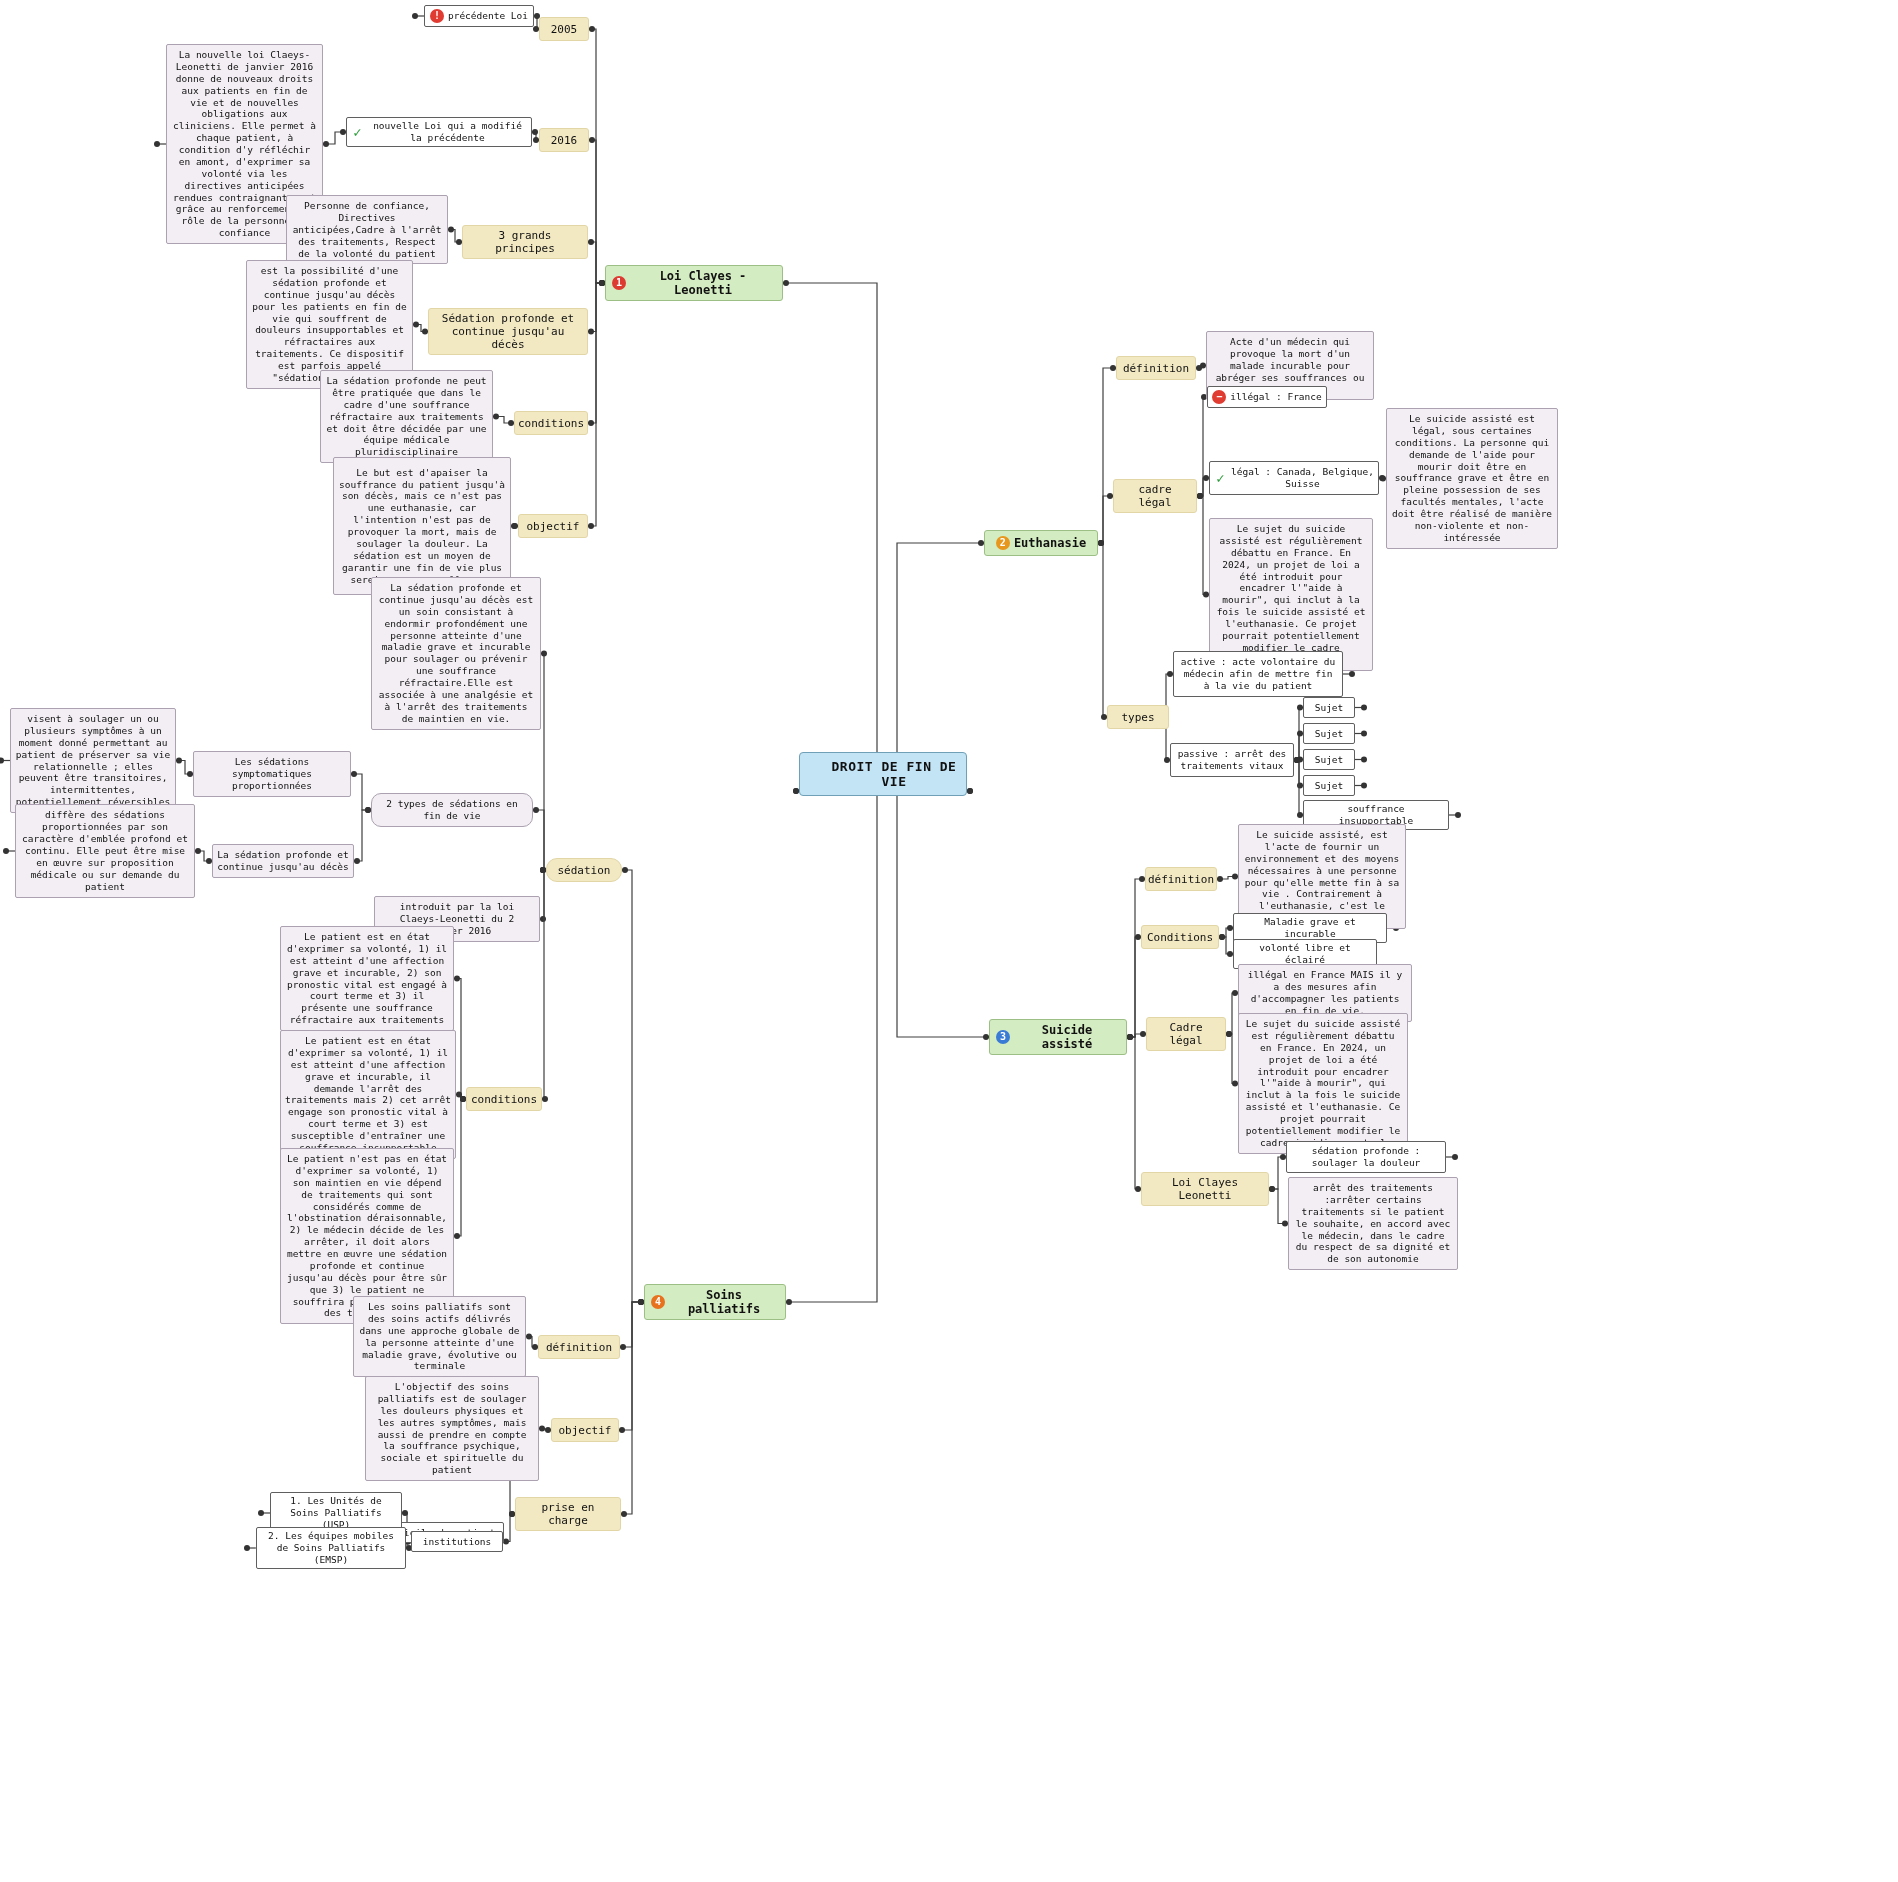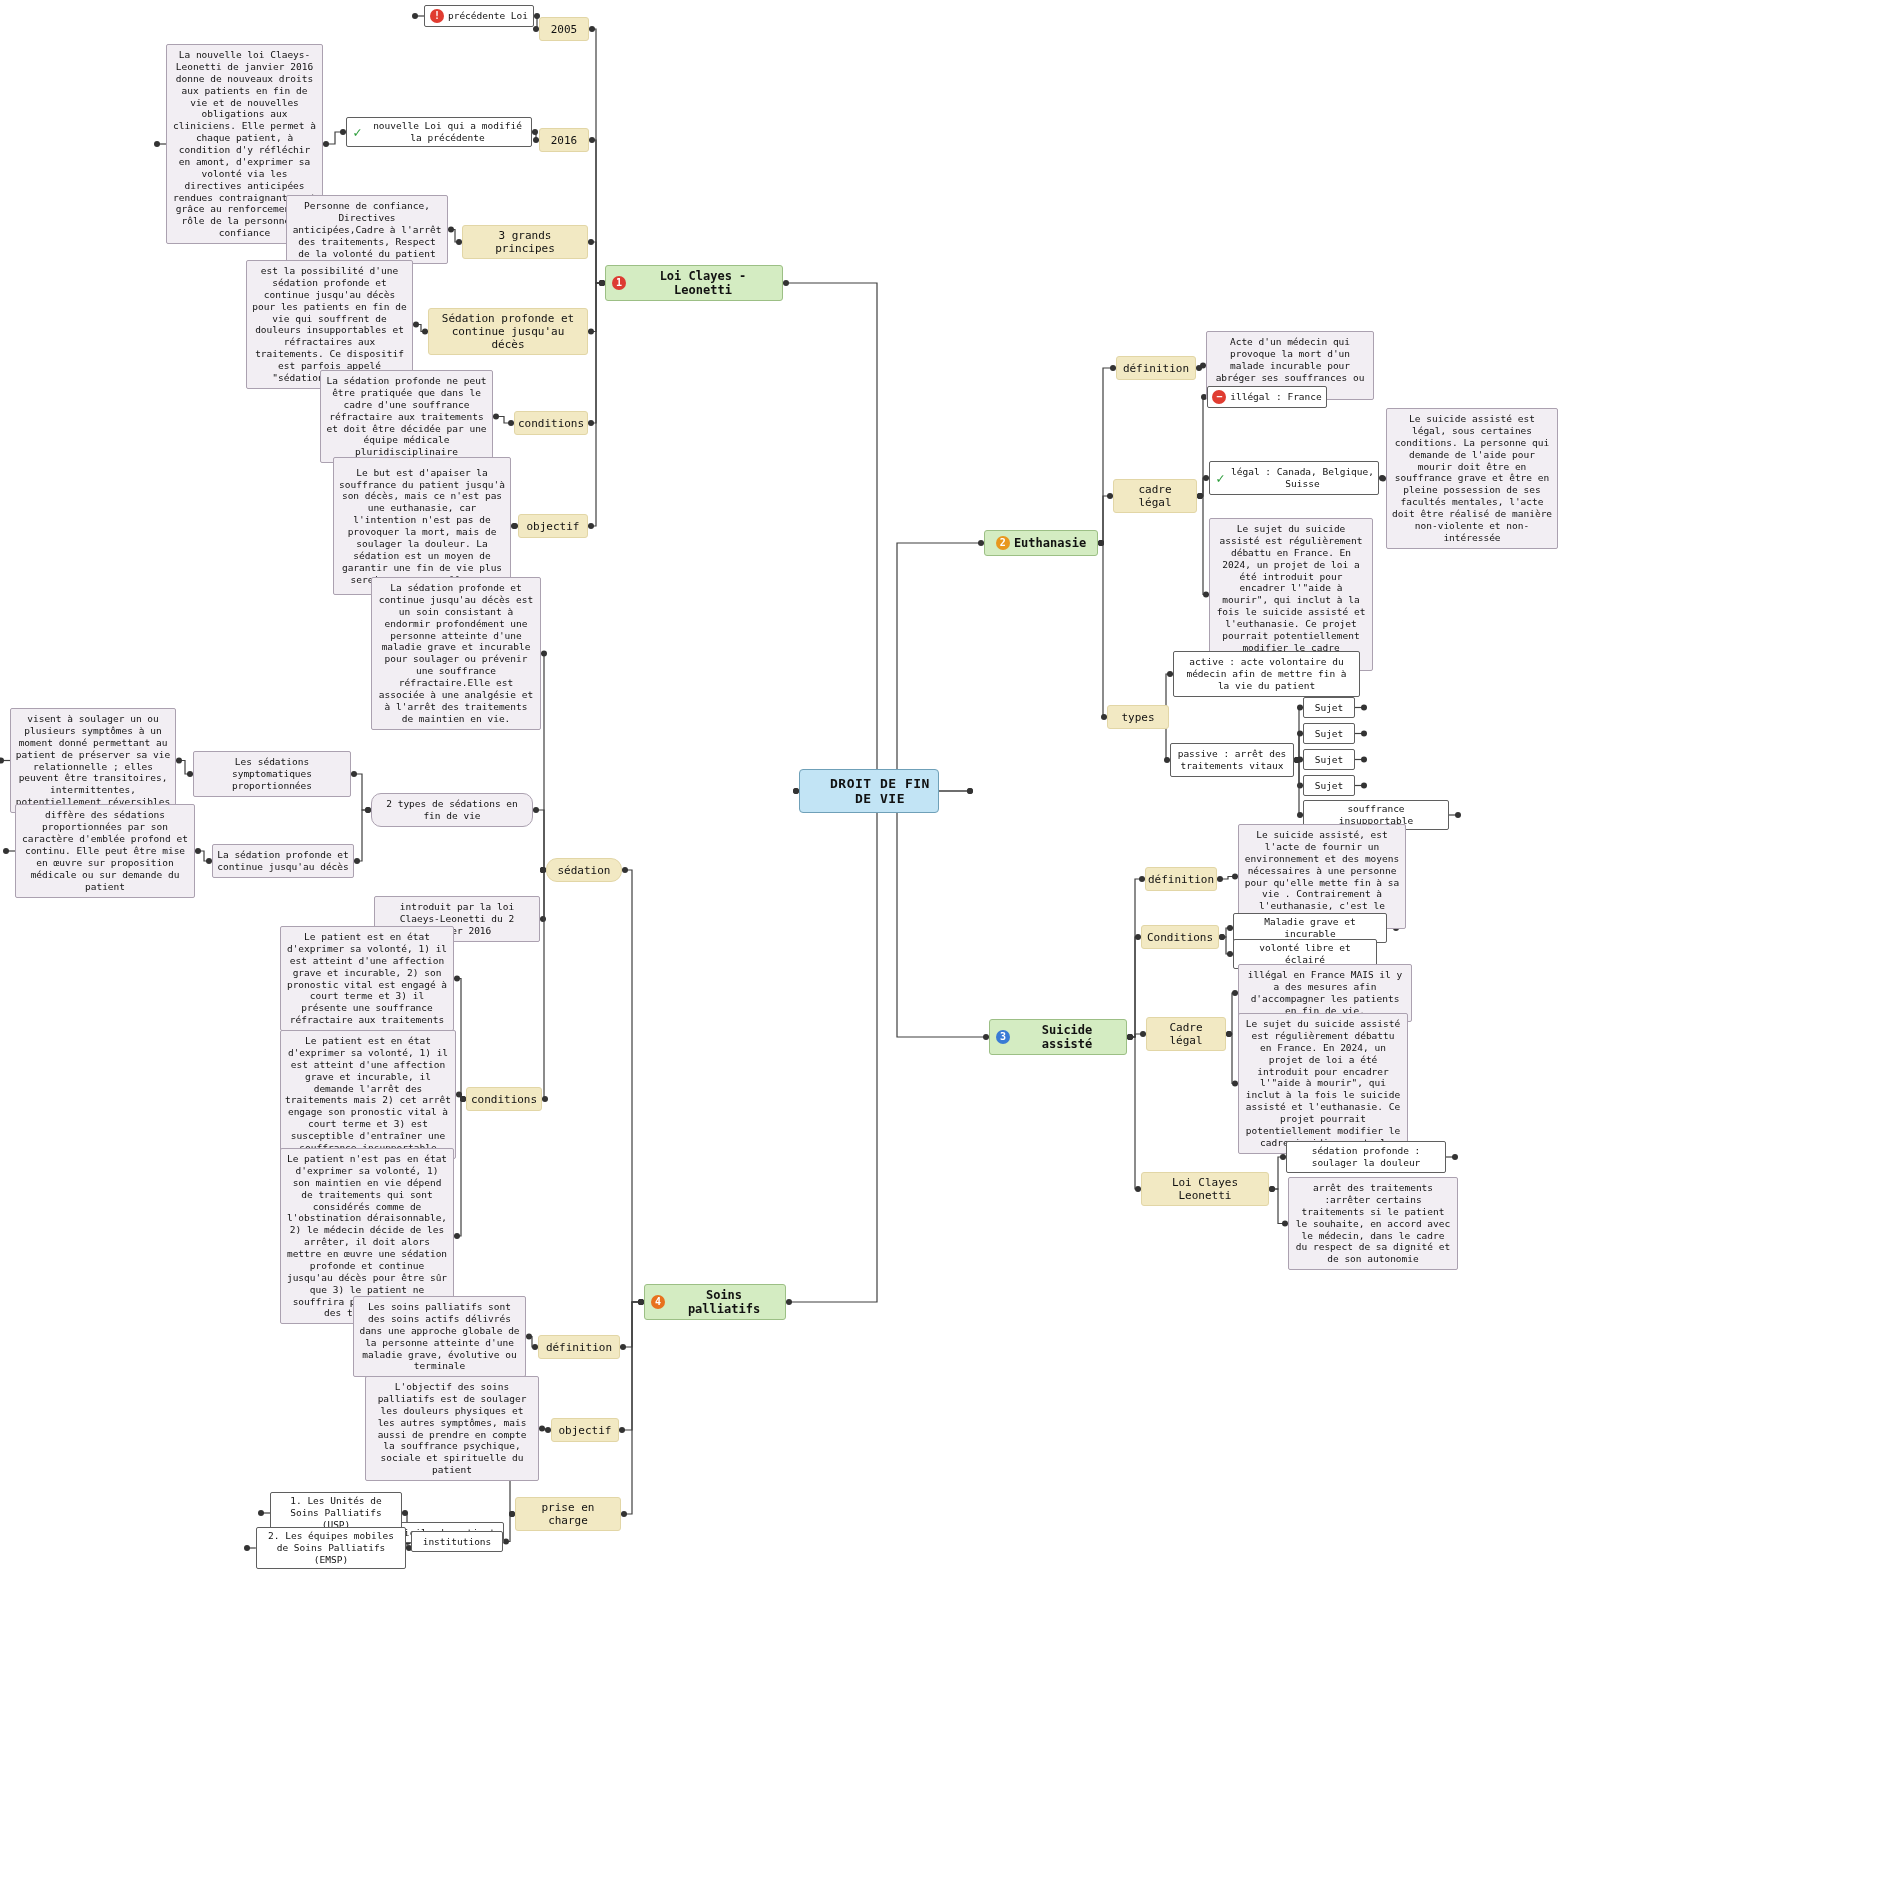--- a/index.html
+++ b/index.html
@@ -294,7 +294,7 @@
     <div class="node note" style="left: 1386px; top: 408px; width: 172px; min-height: 118px;"><span class="nlabel">Le suicide assisté est légal, sous certaines conditions. La personne qui demande de l'aide pour mourir doit être en souffrance grave et être en pleine possession de ses facultés mentales, l'acte doit être réalisé de manière non-violente et non-intéressée</span></div>
     <div class="node note" style="left: 1209px; top: 518px; width: 164px; min-height: 132px;"><span class="nlabel">Le sujet du suicide assisté est régulièrement débattu en France. En 2024, un projet de loi a été introduit pour encadrer l'"aide à mourir", qui inclut à la fois le suicide assisté et l'euthanasie. Ce projet pourrait potentiellement modifier le cadre juridique actuel</span></div>
     <div class="node sub" style="left: 1107px; top: 705px; width: 62px; min-height: 24px;"><span class="nlabel">types</span></div>
-    <div class="node plain" style="left: 1173px; top: 651px; width: 187px; min-height: 46px;"><span class="nlabel">active : acte volontaire du médecin afin de mettre fin à la vie du patient</span></div>
+    <div class="node plain" style="left: 1173px; top: 651px; width: 170px; min-height: 46px;"><span class="nlabel">active : acte volontaire du médecin afin de mettre fin à la vie du patient</span></div>
     <div class="node plain" style="left: 1170px; top: 743px; width: 124px; min-height: 34px;"><span class="nlabel">passive : arrêt des traitements vitaux</span></div>
     <div class="node plain" style="left: 1303px; top: 697px; width: 52px; min-height: 21px;"><span class="nlabel">Sujet</span></div>
     <div class="node plain" style="left: 1303px; top: 723px; width: 52px; min-height: 21px;"><span class="nlabel">Sujet</span></div>

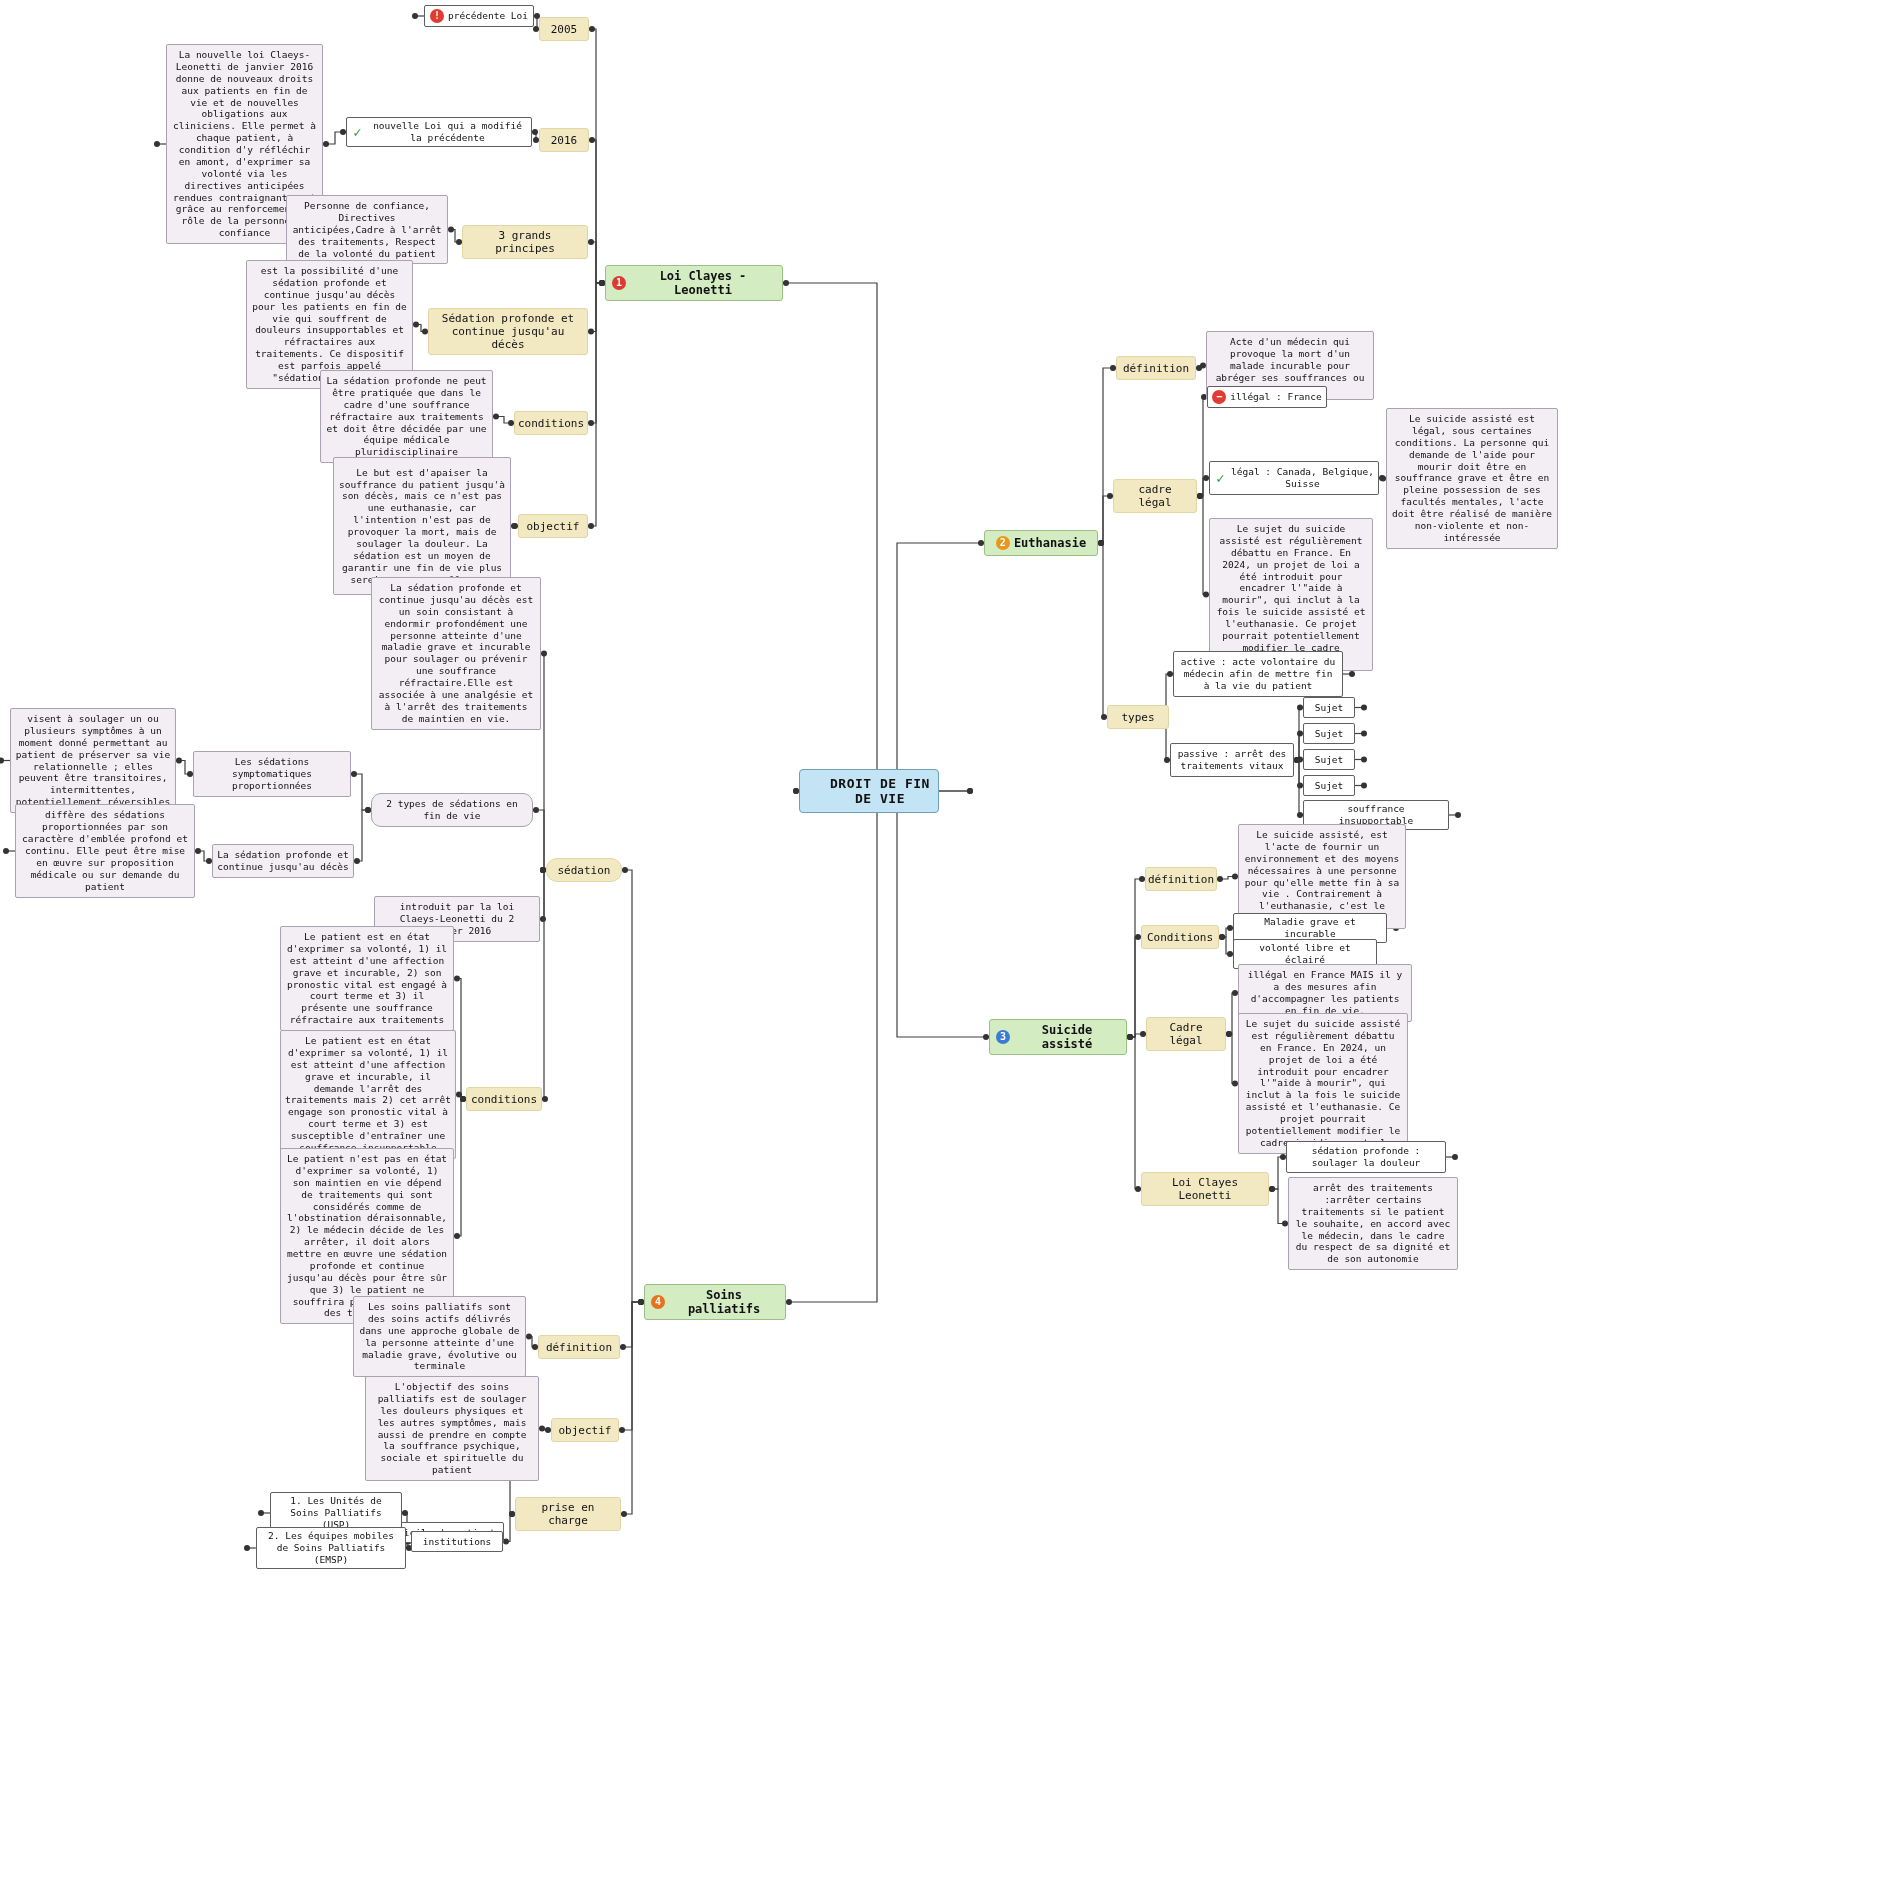--- a/index.html
+++ b/index.html
@@ -270,7 +270,7 @@
       <path d="M 256 1548 L 248 1548" fill="none" stroke="#3f3f3f" stroke-width="1.2"></path>
       <circle cx="247" cy="1548" r="3" fill="#333333"></circle>
     </svg>
-    <div class="node center" style="left: 799px; top: 769px; width: 140px; min-height: 38px; padding-left: 30px;"><span class="nlabel">DROIT DE FIN DE VIE</span></div>
+    <div class="node center" style="left: 799px; top: 752px; width: 168px; min-height: 38px; padding-left: 30px;"><span class="nlabel">DROIT DE FIN DE VIE</span></div>
     <div class="node topic" style="left: 605px; top: 265px; width: 178px; min-height: 26px;"><span class="nicon num" style="background: rgb(221, 59, 50);">1</span><span class="nlabel">Loi Clayes - Leonetti</span></div>
     <div class="node sub" style="left: 539px; top: 17px; width: 50px; min-height: 24px;"><span class="nlabel">2005</span></div>
     <div class="node plain" style="left: 424px; top: 5px; width: 110px; min-height: 22px;"><span class="nicon warning">!</span><span class="nlabel">précédente Loi</span></div>

